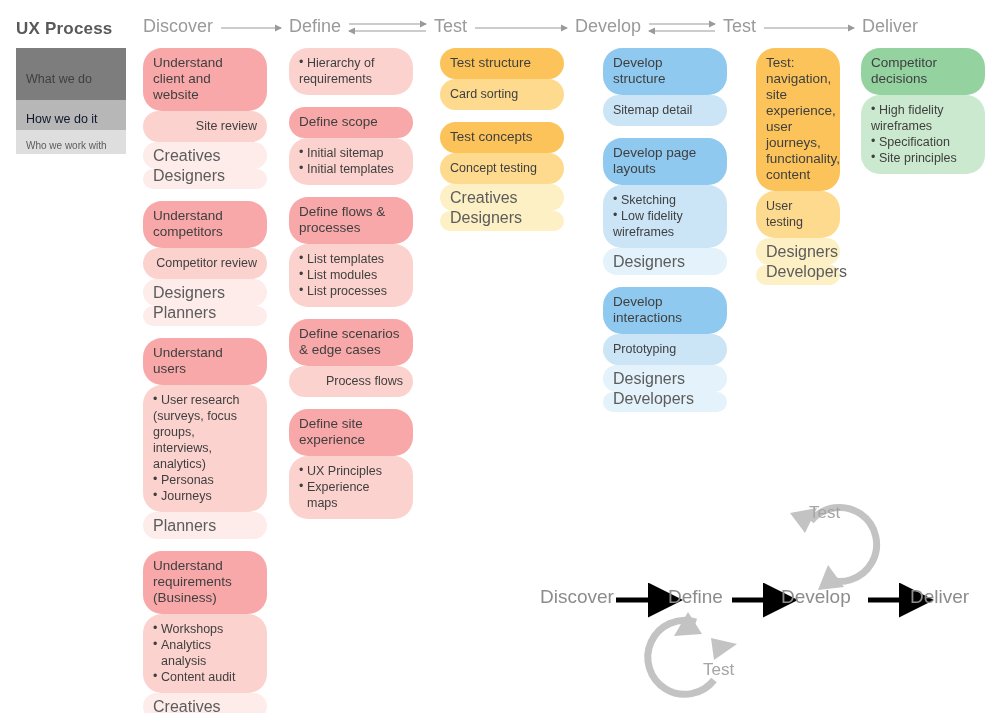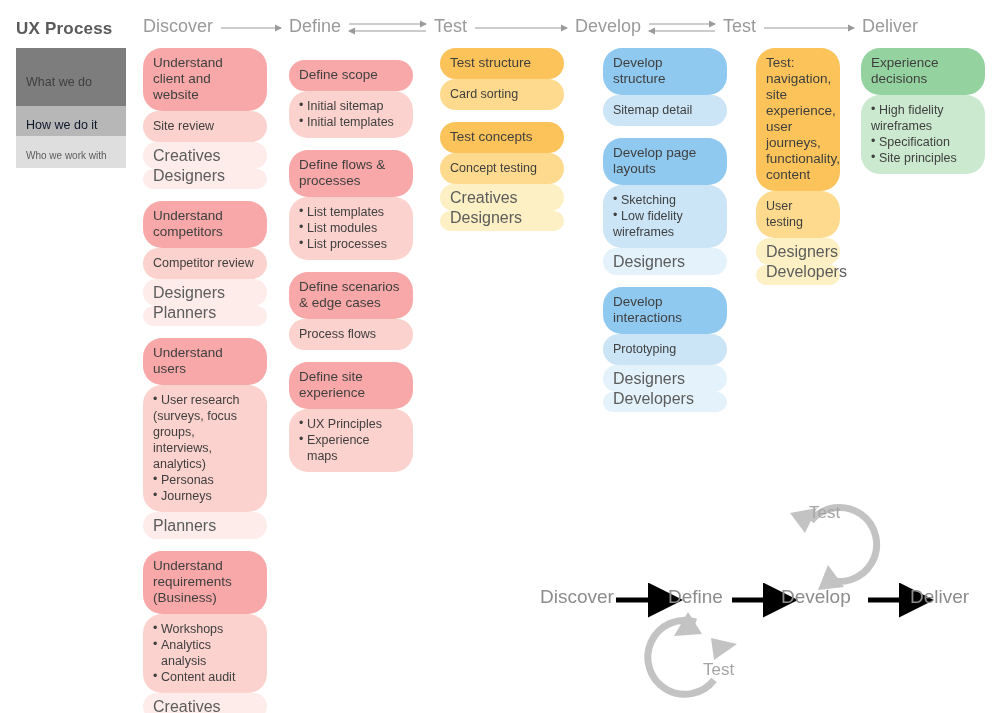--- a/index.html
+++ b/index.html
@@ -153,6 +153,12 @@
       </div>
       <div class="column pink" style="left: 289px;">
         <div class="card">
+          <div class="band list">
+            <ul class="bullets">
+              <li>Hierarchy of</li>
+              <li class="cont">requirements</li>
+            </ul>
+          </div>
         </div>
         <div class="card">
           <div class="band head">Define scope</div>

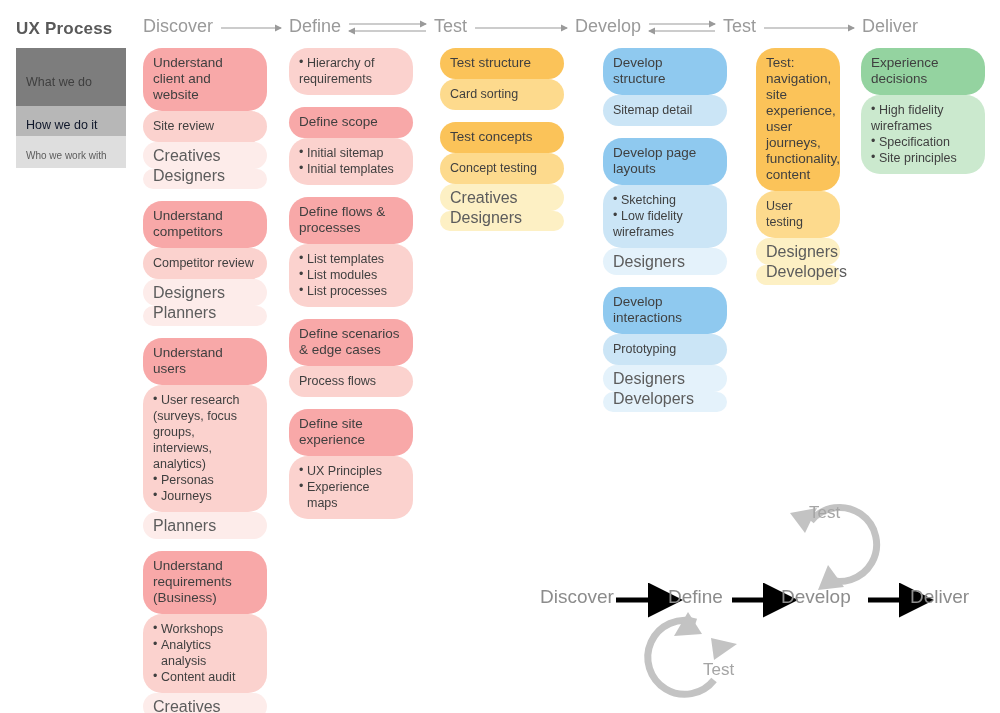--- a/index.html
+++ b/index.html
@@ -238,7 +238,7 @@
       </div>
       <div class="column green" style="left: 861px;">
         <div class="card">
-          <div class="band head">Experience decisions</div>
+          <div class="band head">Competitor decisions</div>
           <div class="band list">
             <ul class="bullets">
               <li>High fidelity</li>

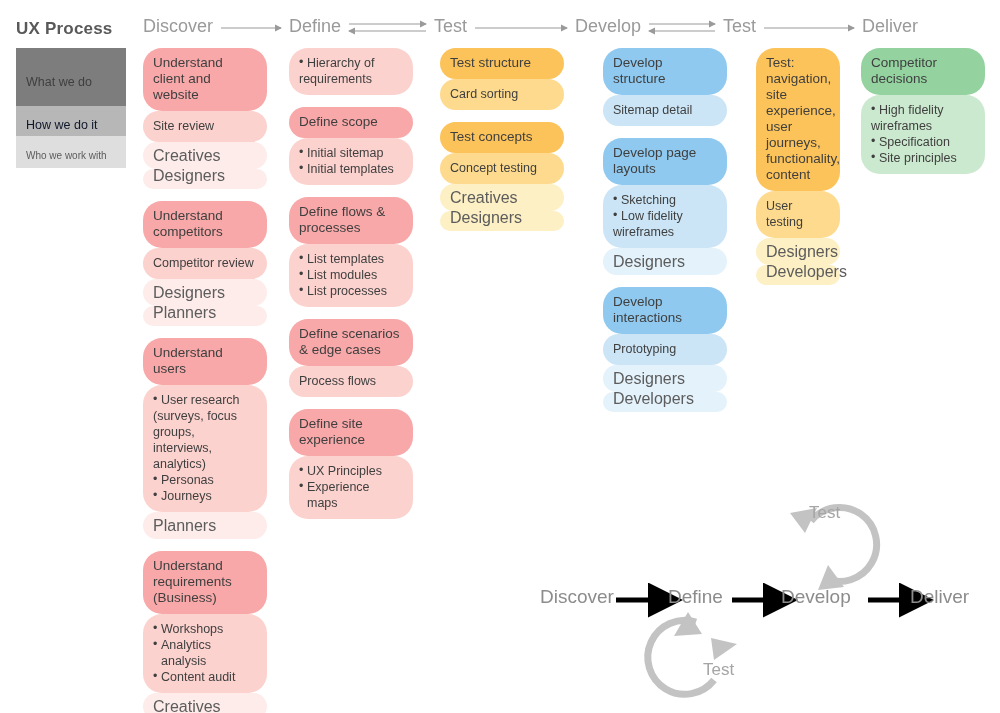--- a/index.html
+++ b/index.html
@@ -25,7 +25,7 @@
   
   .legend { position: absolute; left: 16px; top: 48px; width: 110px; }
   .legend-row { display: flex; align-items: center; }
-  .lg-1 { background: #7d7d7d; height: 58px; padding: 9px 10px 0 10px;
+  .lg-1 { background: #7d7d7d; height: 52px; padding: 9px 10px 0 10px;
           font-size: 12.5px; color: #3f3f3f; }
   .lg-2 { background: #b7b7b7; height: 30px; padding: 7px 10px 0 10px;
           font-size: 12.5px; color: #0f172a; }

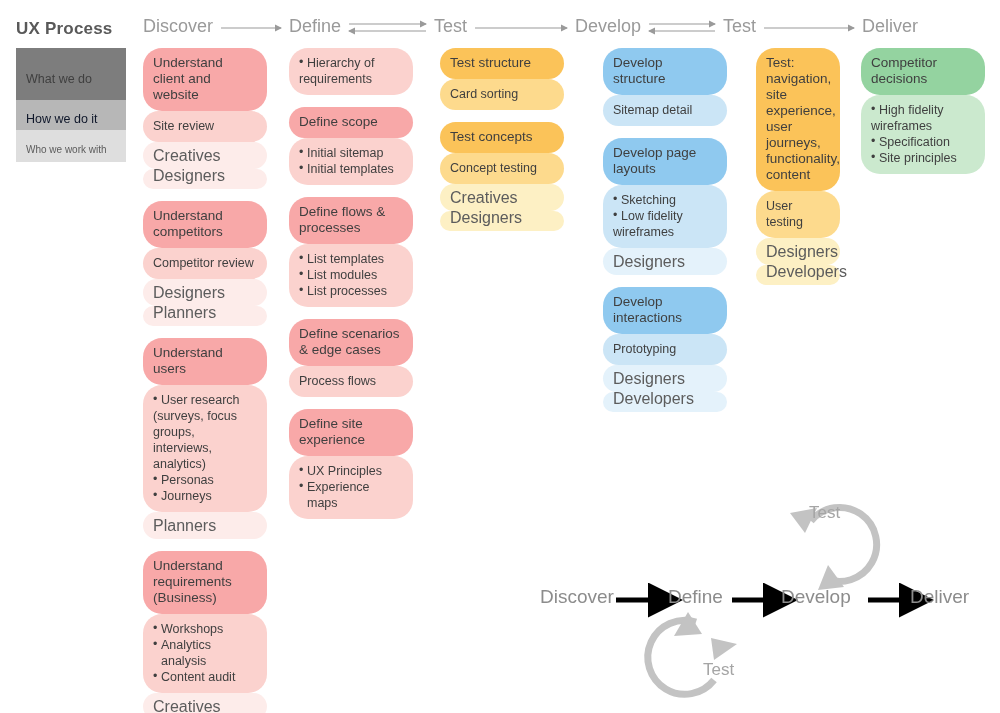--- a/index.html
+++ b/index.html
@@ -49,7 +49,7 @@
   .bullets li.cont::before { content: ""; }
 
   
-  .pink   .head { background:#f8a8a8; } .pink   .mid { background:#fbd2ce; }
+  .pink   .head { background:#f8a8a8; } .pink   .mid { background:#fbd2ce;text-align:right; }
   .pink   .list { background:#fbd2ce; } .pink   .role{ background:#fdecea; }
   .yellow .head { background:#fbc359; } .yellow .mid { background:#fdda8d; } .yellow .role{ background:#fdf0c4; }
   .blue   .head { background:#8fc9ef; } .blue   .mid { background:#cbe5f6; }

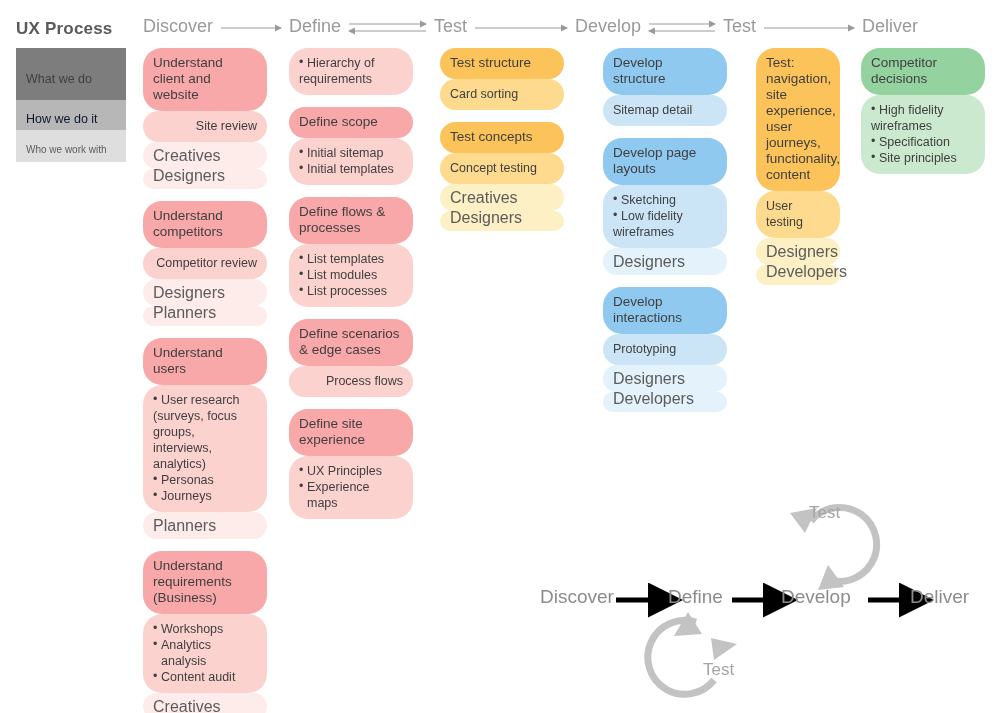--- a/index.html
+++ b/index.html
@@ -29,7 +29,7 @@
           font-size: 12.5px; color: #3f3f3f; }
   .lg-2 { background: #b7b7b7; height: 30px; padding: 7px 10px 0 10px;
           font-size: 12.5px; color: #0f172a; }
-  .lg-3 { background: #dedede; height: 32px; padding: 6px 10px 0 10px;
+  .lg-3 { background: #dedede; height: 24px; padding: 6px 10px 0 10px;
           font-size: 10px; color: #5c5c5c; }
 
   

